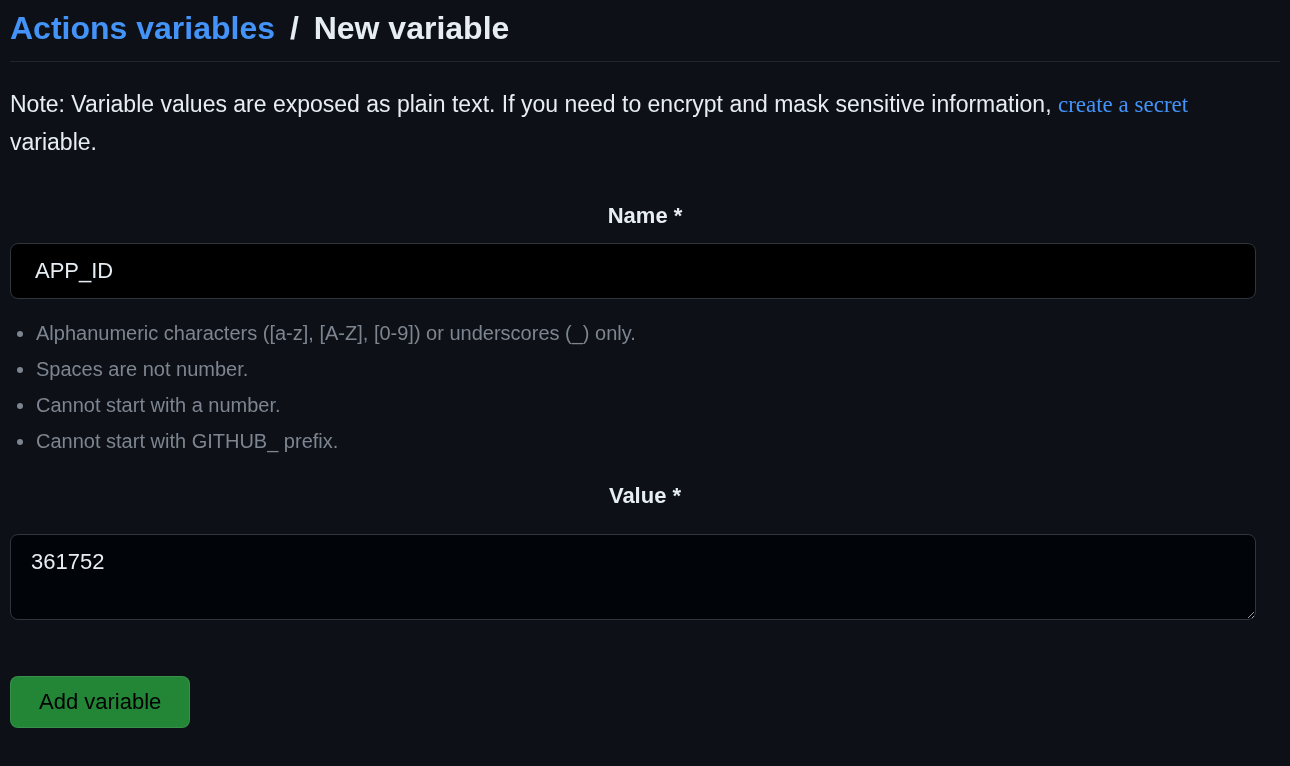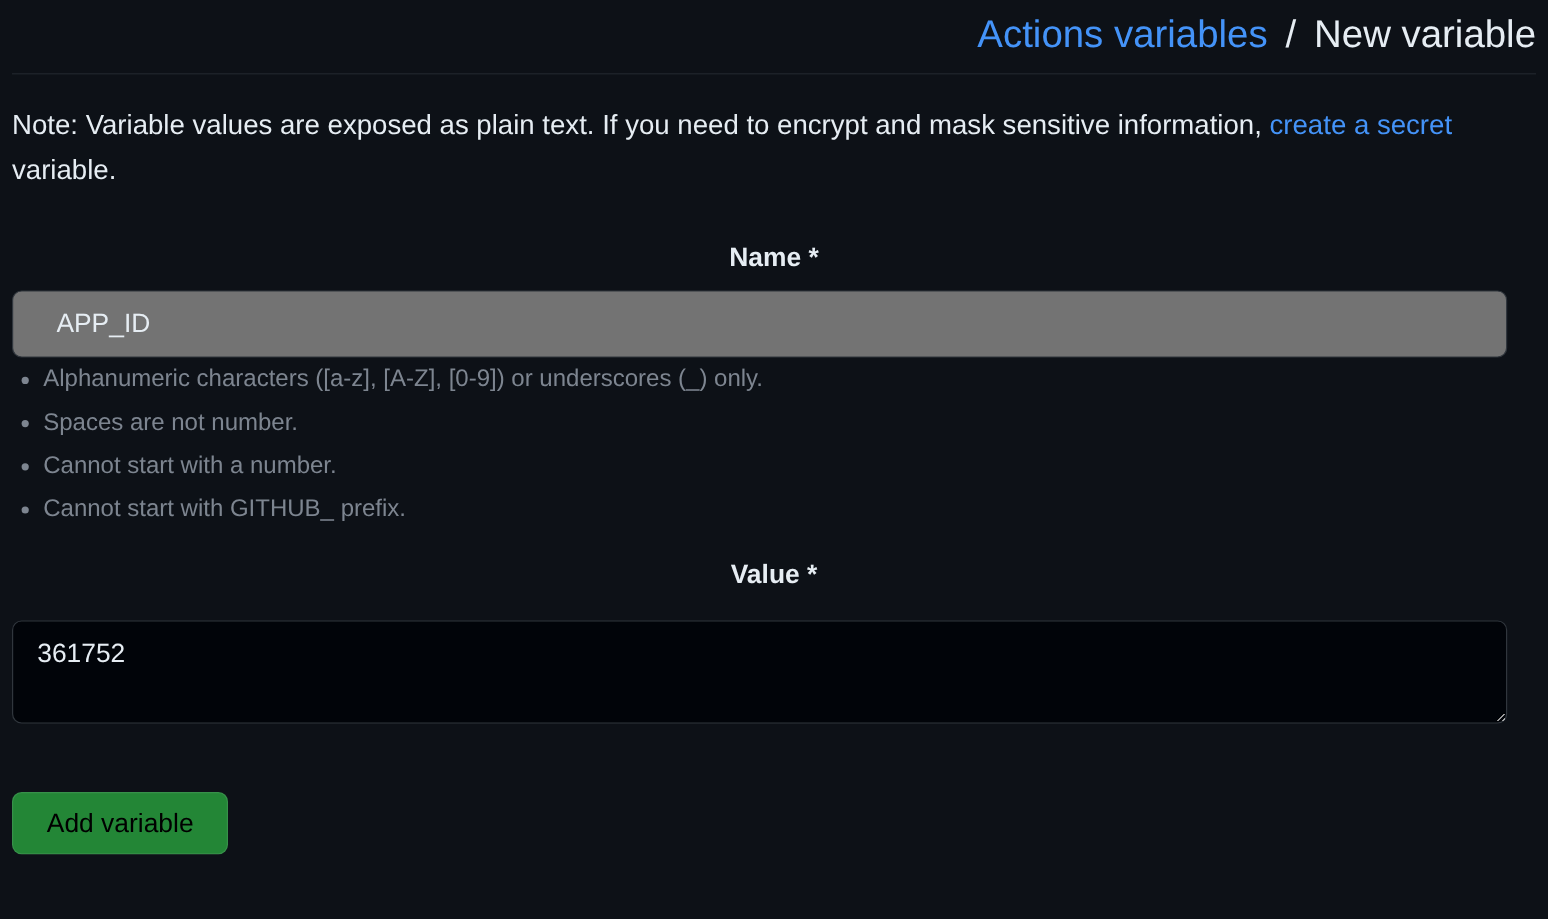--- a/index.html
+++ b/index.html
@@ -17,11 +17,10 @@
     }
     .breadcrumb {
       font-size: 32px;
-      font-weight: 400;
+      font-weight: 700;
       padding-bottom: 14px;
       border-bottom: 1px solid #21262d;
       margin-bottom: 24px;
-      text-align: right;
     }
     .breadcrumb-link {
       color: #4493f8;

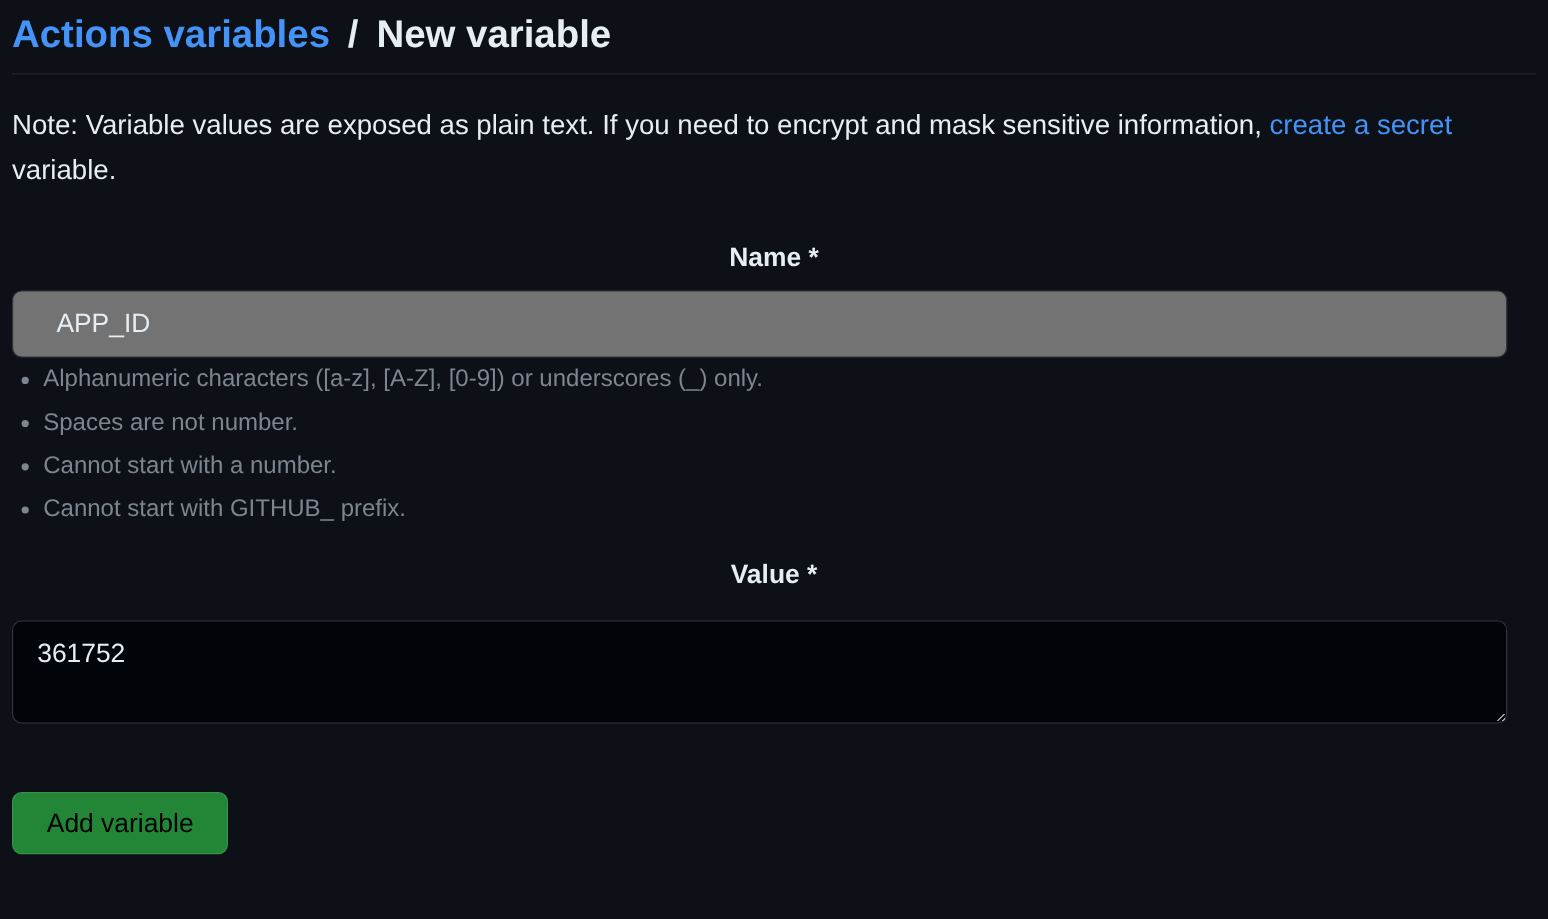--- a/index.html
+++ b/index.html
@@ -42,6 +42,7 @@
     .note-link {
       color: #4493f8;
       text-decoration: none;
+      font-family: Liberation Serif, serif;
     }
     .form-group {
       margin-bottom: 26px;

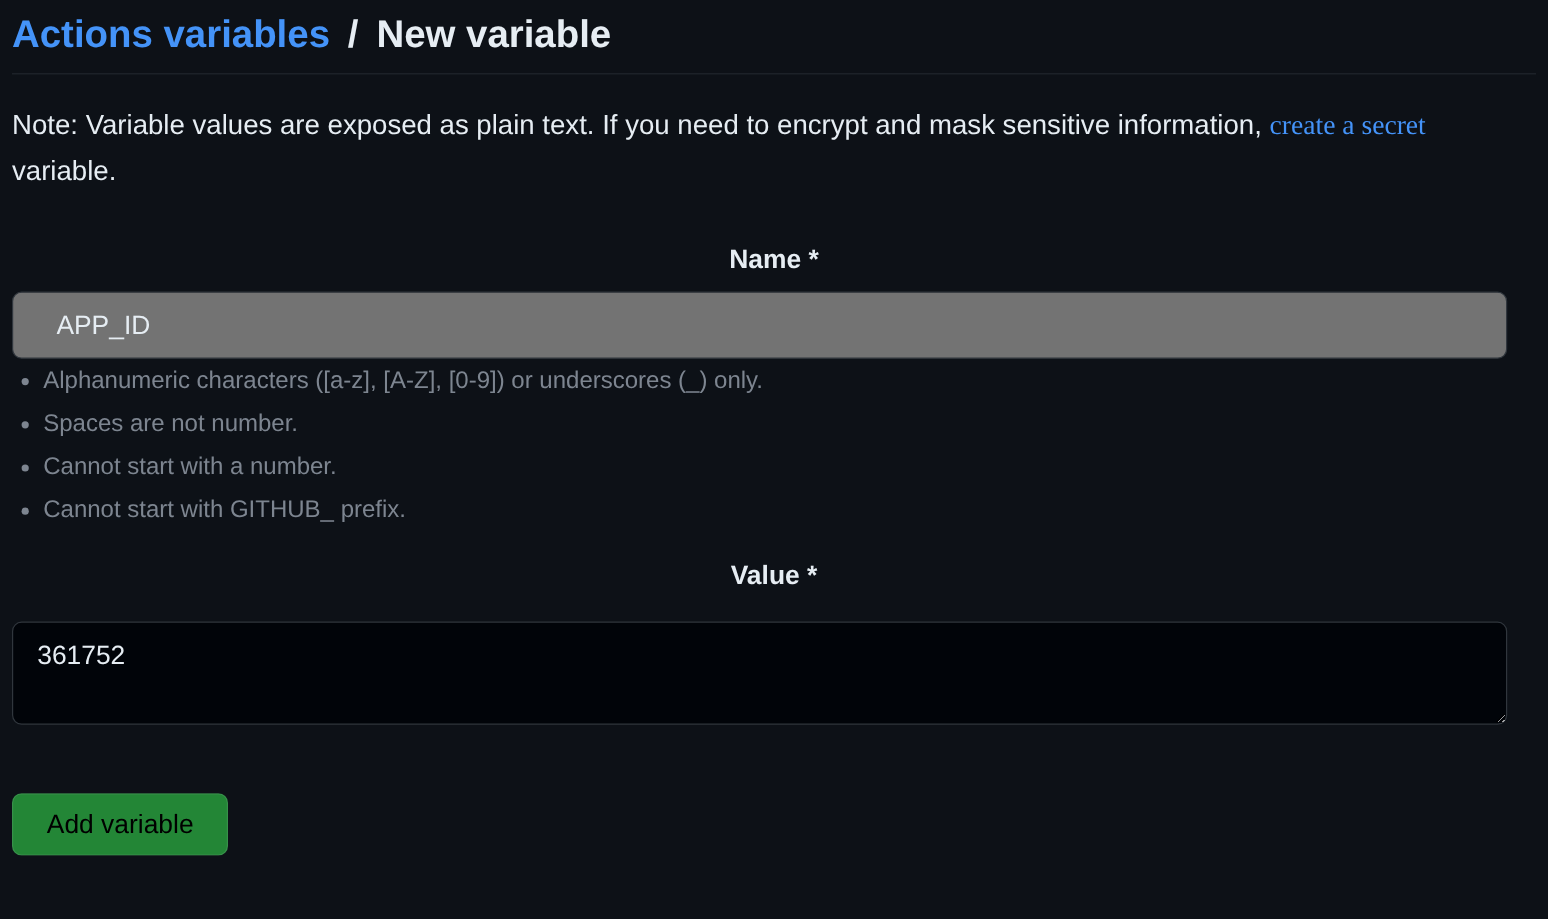--- a/index.html
+++ b/index.html
@@ -58,12 +58,12 @@
     .form-input {
       width: 100%;
       max-width: 1246px;
-      background-color: #737373;
+      background-color: #000000;
       border: 1px solid #30363d;
       border-radius: 8px;
       color: #e6edf3;
       font-size: 22px;
-      padding: 14px 36px;
+      padding: 14px 24px;
       font-family: inherit;
       outline: none;
     }

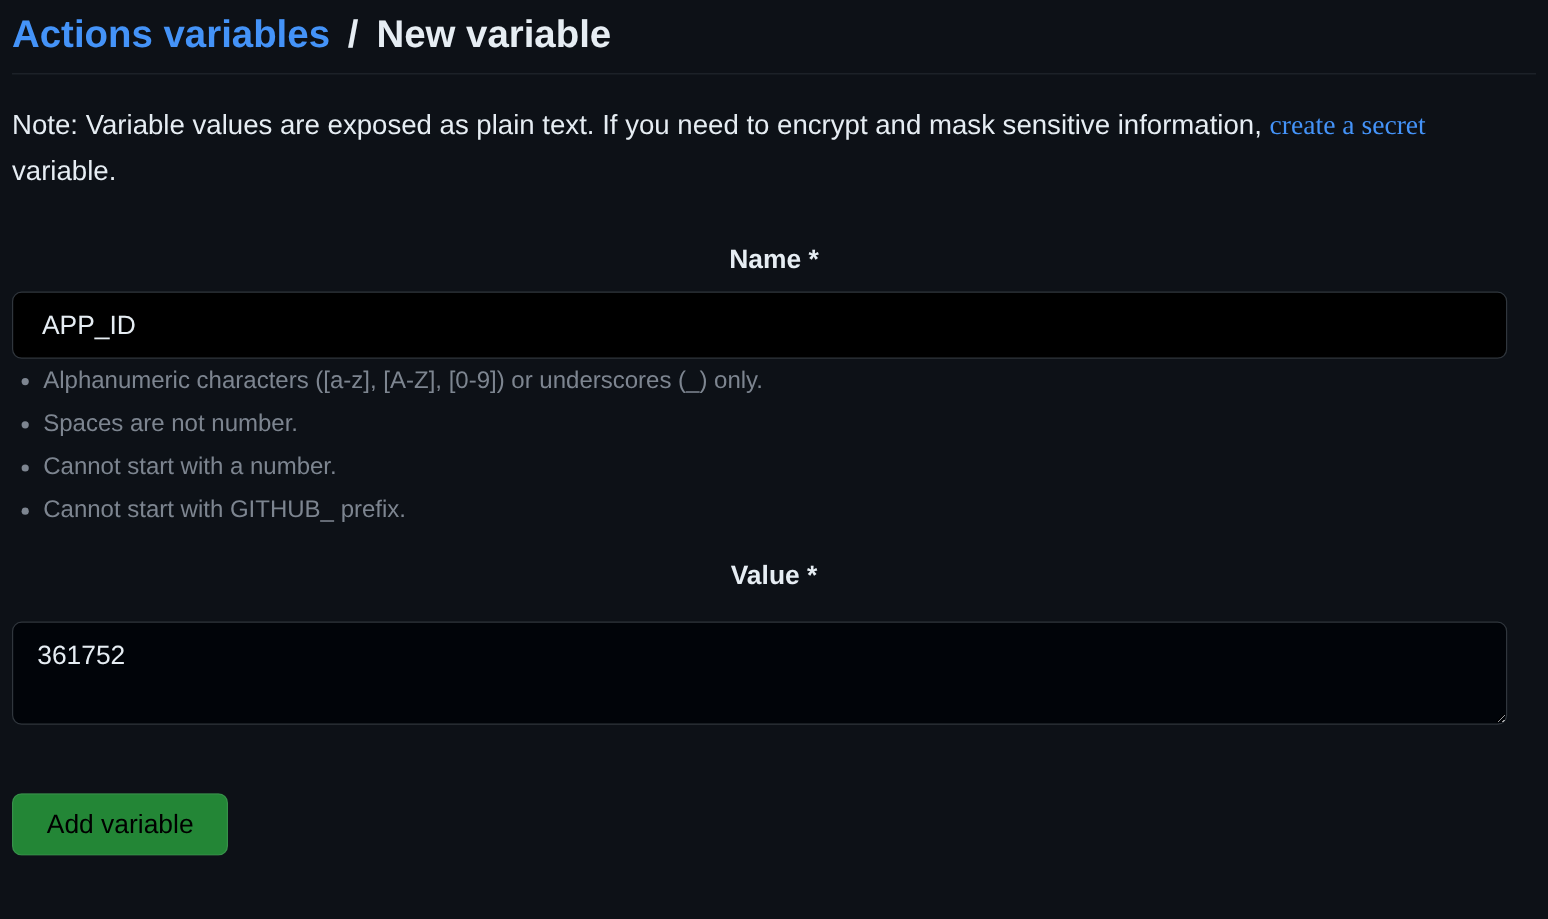--- a/index.html
+++ b/index.html
@@ -85,7 +85,7 @@
     .hint-list {
       list-style: disc;
       padding-left: 26px;
-      margin-top: 2px;
+      margin-top: 18px;
       color: #7d8590;
       font-size: 20px;
       line-height: 1.6;

